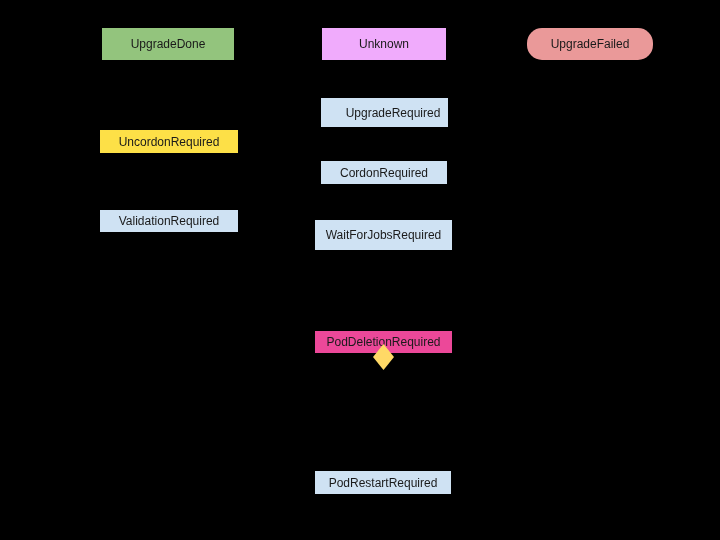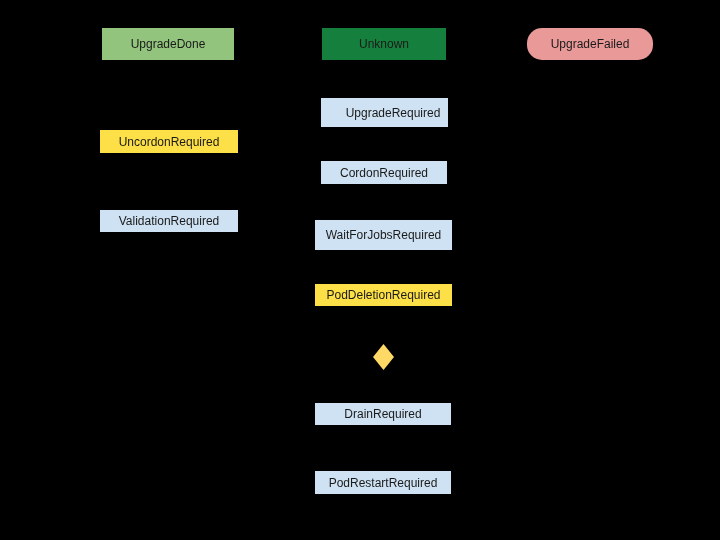--- a/index.html
+++ b/index.html
@@ -55,7 +55,7 @@
 
   <div class="node" id="node-upgrade-done" style="background-color: rgb(147, 196, 125);">UpgradeDone</div>
 
-  <div class="node" id="node-unknown" style="background-color: #15803d; text-align: right;">Unknown</div>
+  <div class="node" id="node-unknown" style="background-color: #f0abfc; text-align: right;">Unknown</div>
 
   <div class="node" id="node-upgrade-failed" style="background-color: rgb(234, 153, 153); border-radius: 15px;">UpgradeFailed</div>
 

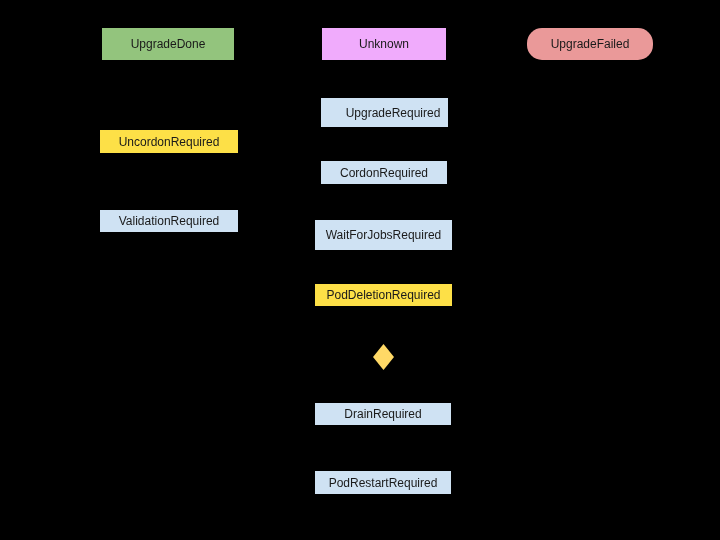--- a/index.html
+++ b/index.html
@@ -69,7 +69,7 @@
 
   <div class="node" id="node-wait-for-jobs" style="background-color: rgb(207, 226, 243);">WaitForJobsRequired</div>
 
-  <div class="node" id="node-pod-deletion" style="background-color: #fde047;">PodDeletionRequired</div>
+  <div class="node" id="node-pod-deletion" style="background-color: #ec4899; margin-top: 47px;">PodDeletionRequired</div>
 
   <div id="decision-diamond" style="background-color: rgb(255, 217, 102);"></div>
 

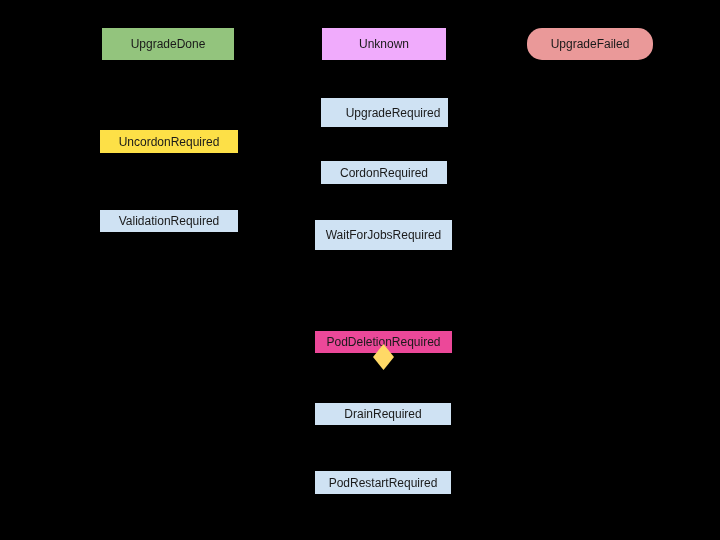--- a/index.html
+++ b/index.html
@@ -73,7 +73,6 @@
 
   <div id="decision-diamond" style="background-color: rgb(255, 217, 102);"></div>
 
-  <div class="node" id="node-drain-required" style="background-color: rgb(207, 226, 243);">DrainRequired</div>
 
   <div class="node" id="node-pod-restart" style="background-color: rgb(207, 226, 243);">PodRestartRequired</div>
 

